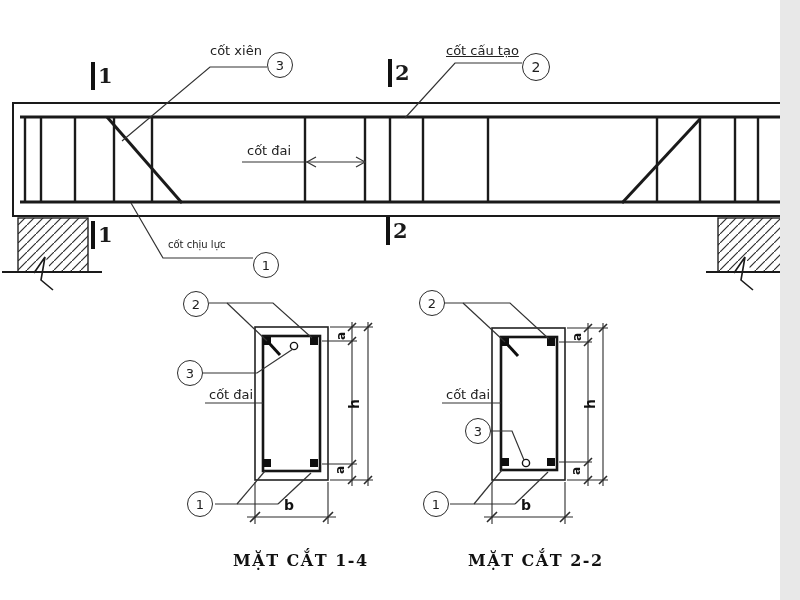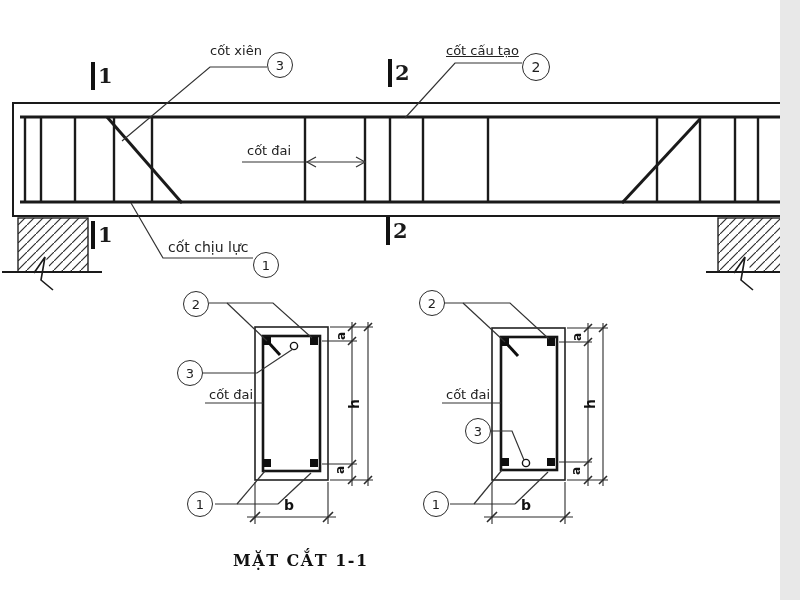--- a/index.html
+++ b/index.html
@@ -10,7 +10,7 @@
   }
   svg{position:absolute;left:0;top:0;color:var(--line);}
   .lbl{position:absolute;font-size:13px;white-space:nowrap;color:#222;line-height:1;}
-  .lbl.big{font-size:14px;}
+  .lbl.big{font-size:10px;}
   .co{
     position:absolute;border:1.5px solid #2b2b2b;border-radius:50%;background:var(--bg);
     display:flex;align-items:center;justify-content:center;

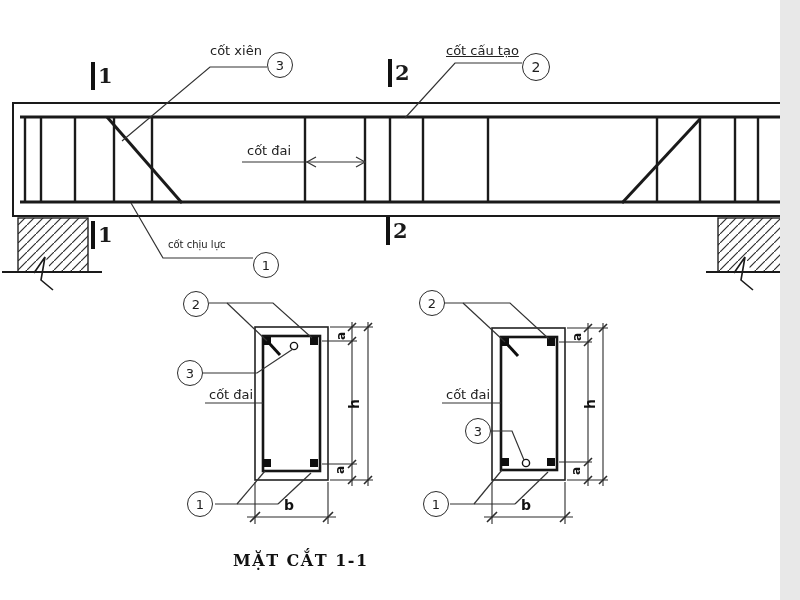--- a/index.html
+++ b/index.html
@@ -223,7 +223,7 @@
   <span class="dim small rot" style="left:337px;top:330px;">a</span>
   <span class="dim rot" style="left:349px;top:397px;">h</span>
   <span class="dim small rot" style="left:336px;top:464px;">a</span>
-  <div class="caption" style="left:233px;top:551px;">MẶT CẮT 1-1</div>
+  <div class="caption" style="left:233px;top:551px;">MẶT CẮT 1-4</div>
 
   <div class="co s26" style="left:419px;top:290px;">
       <span>2</span>

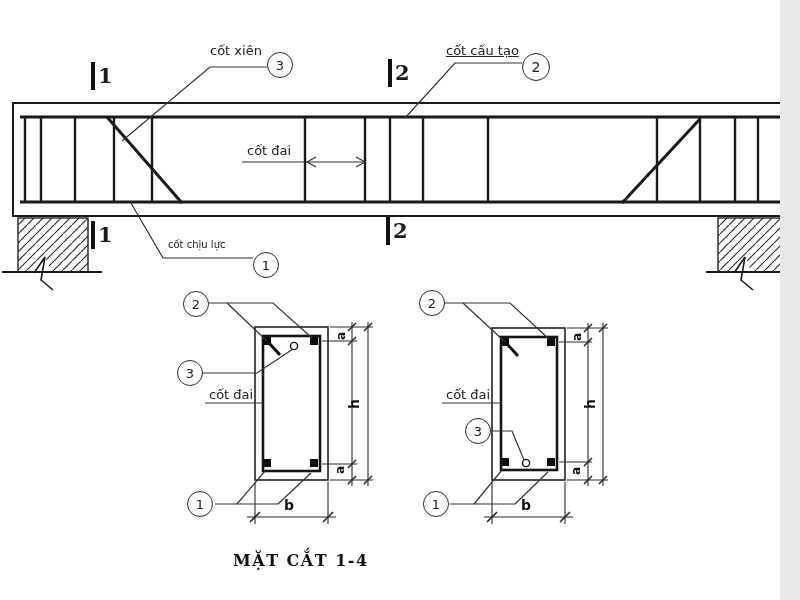--- a/index.html
+++ b/index.html
@@ -239,6 +239,7 @@
   <span class="dim small rot" style="left:573px;top:331px;">a</span>
   <span class="dim rot" style="left:585px;top:397px;">h</span>
   <span class="dim small rot" style="left:572px;top:465px;">a</span>
+  <div class="caption" style="left:468px;top:551px;">MẶT CẮT 2-2</div>
 
 </div>
 

